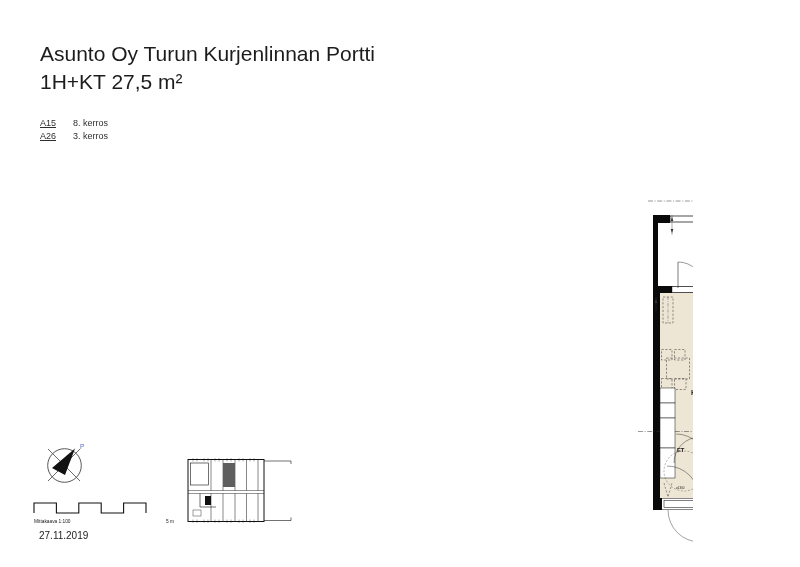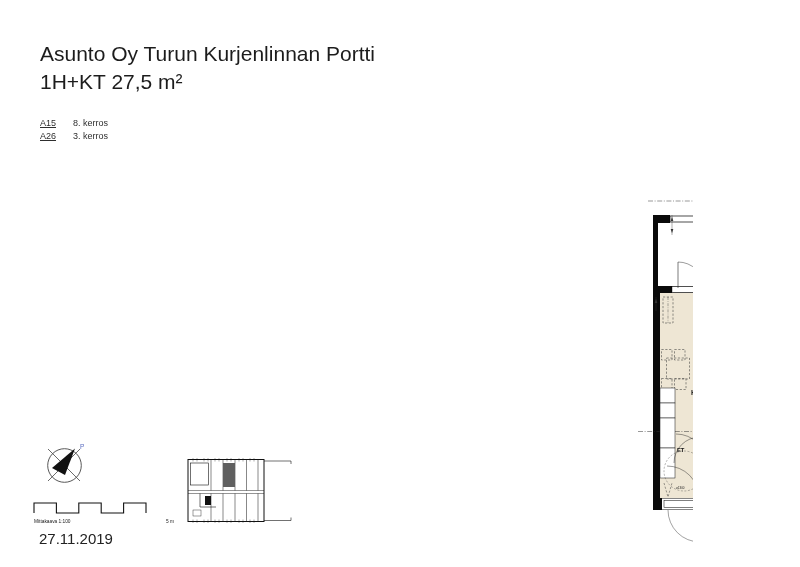--- a/index.html
+++ b/index.html
@@ -9,7 +9,7 @@
   .subtitle{position:absolute;left:40px;top:70px;font-size:21px;color:#1c1c1c;white-space:nowrap;}
   .apt-list{position:absolute;left:40px;top:117px;font-size:9px;line-height:13px;color:#2e2e2e;}
   .apt-id{display:inline-block;width:33px;text-decoration:underline;}
-  .date{position:absolute;left:39px;top:530px;font-size:15px;color:#222;}
+  .date{position:absolute;left:39px;top:530px;font-size:10px;color:#222;}
   svg{position:absolute;}
   svg text{font-family:"Liberation Sans",sans-serif;}
   .svg-plan{left:630px;top:185px;}

